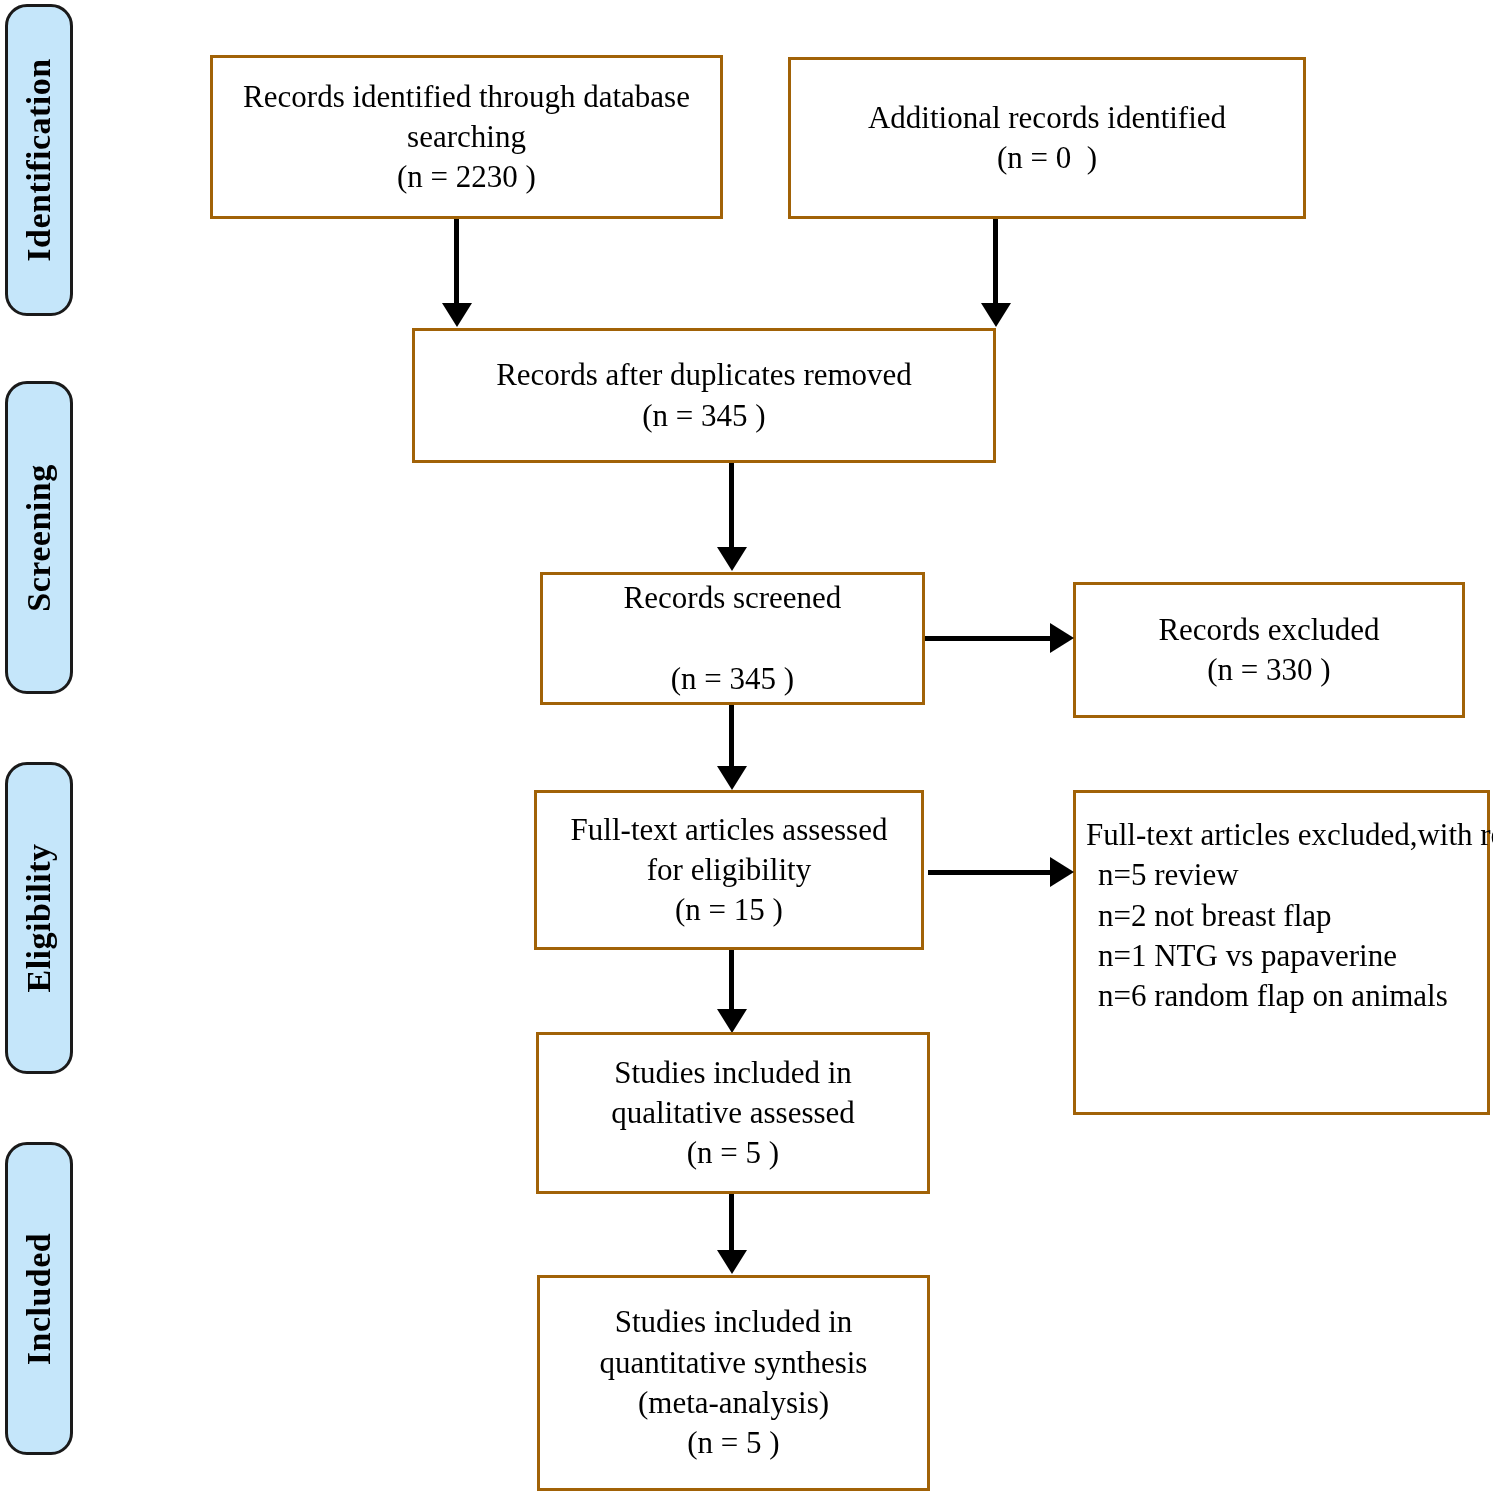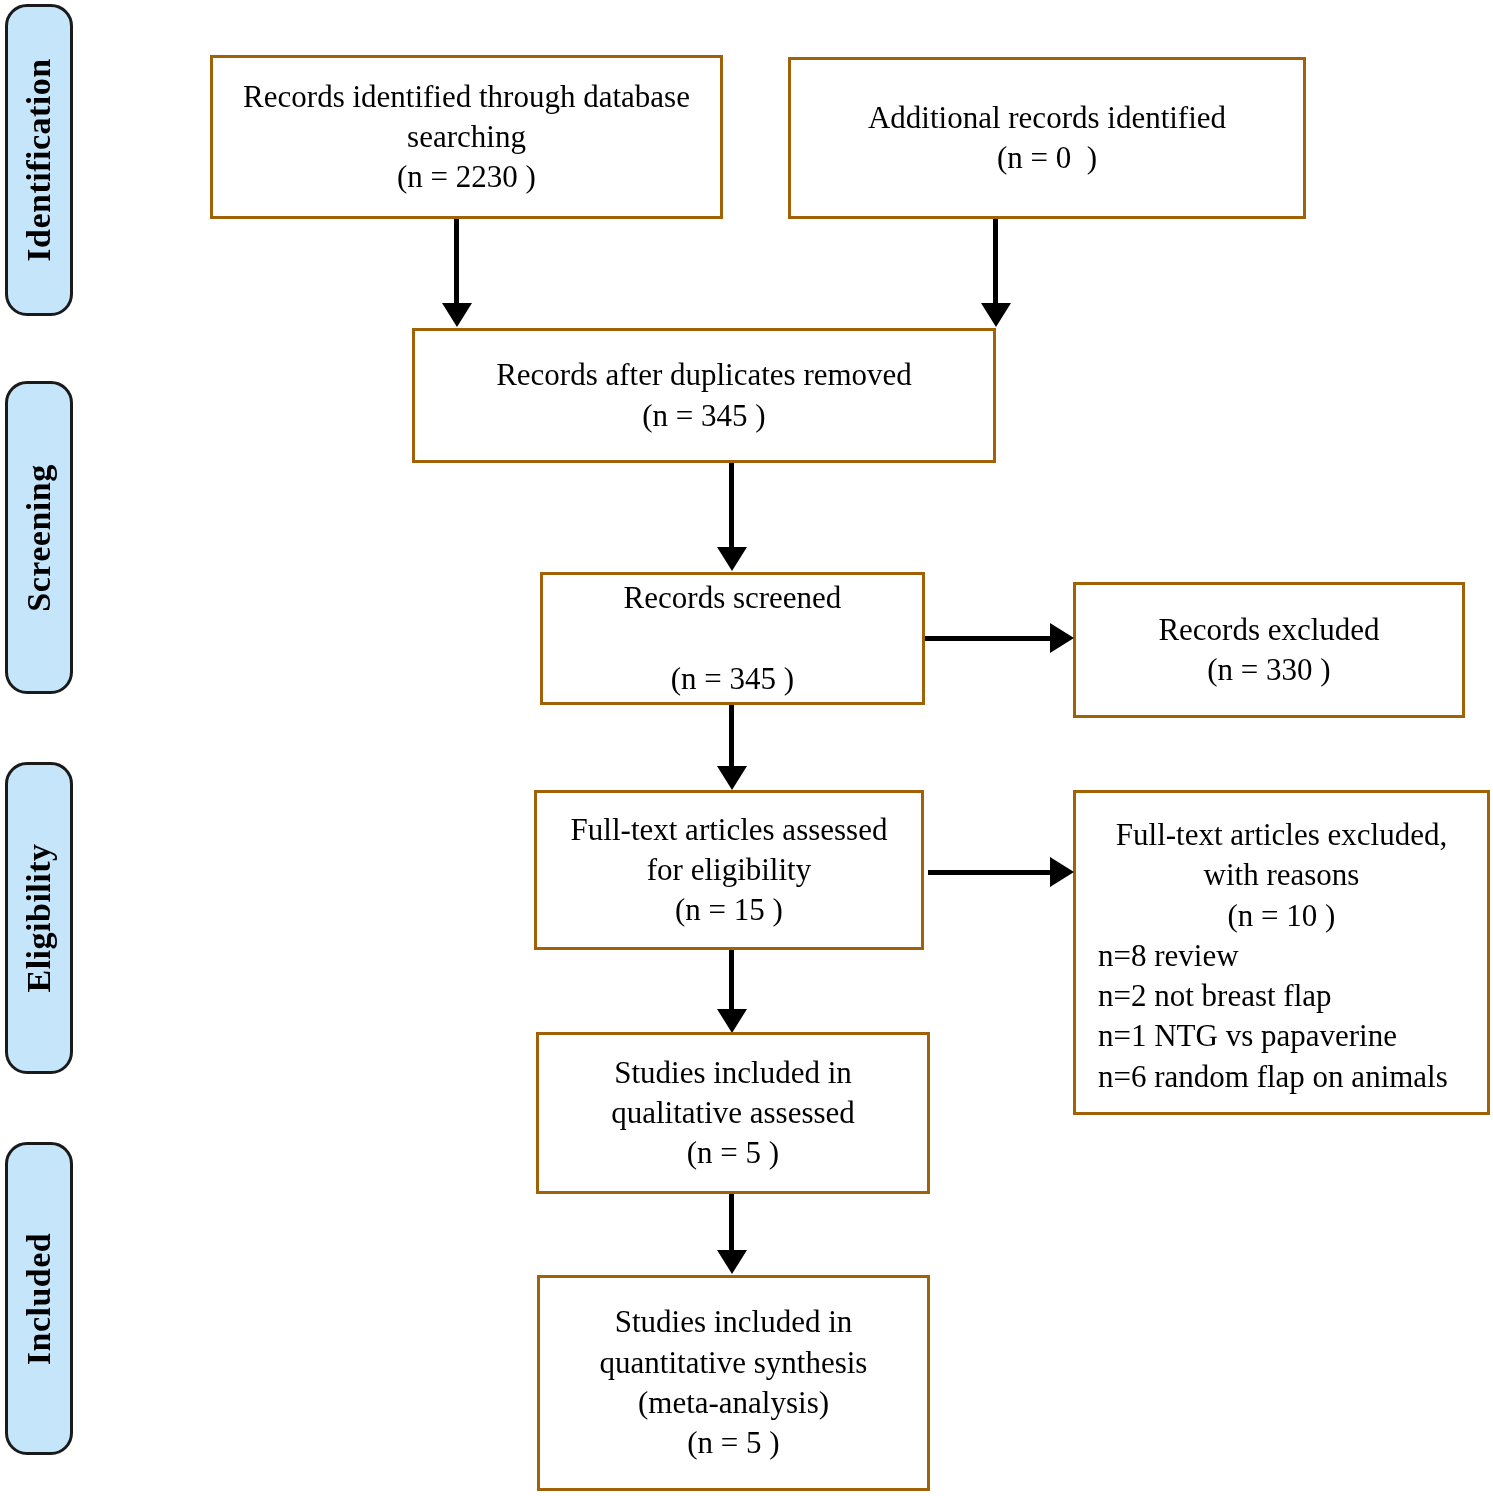--- a/index.html
+++ b/index.html
@@ -69,7 +69,7 @@
   .flow-box.reasons .center-block {
     width: 100%;
     display: flex;
-    flex-direction: column;
+    flex-direction: row;
     align-items: center;
   }
   .flow-box.reasons .reason-block {

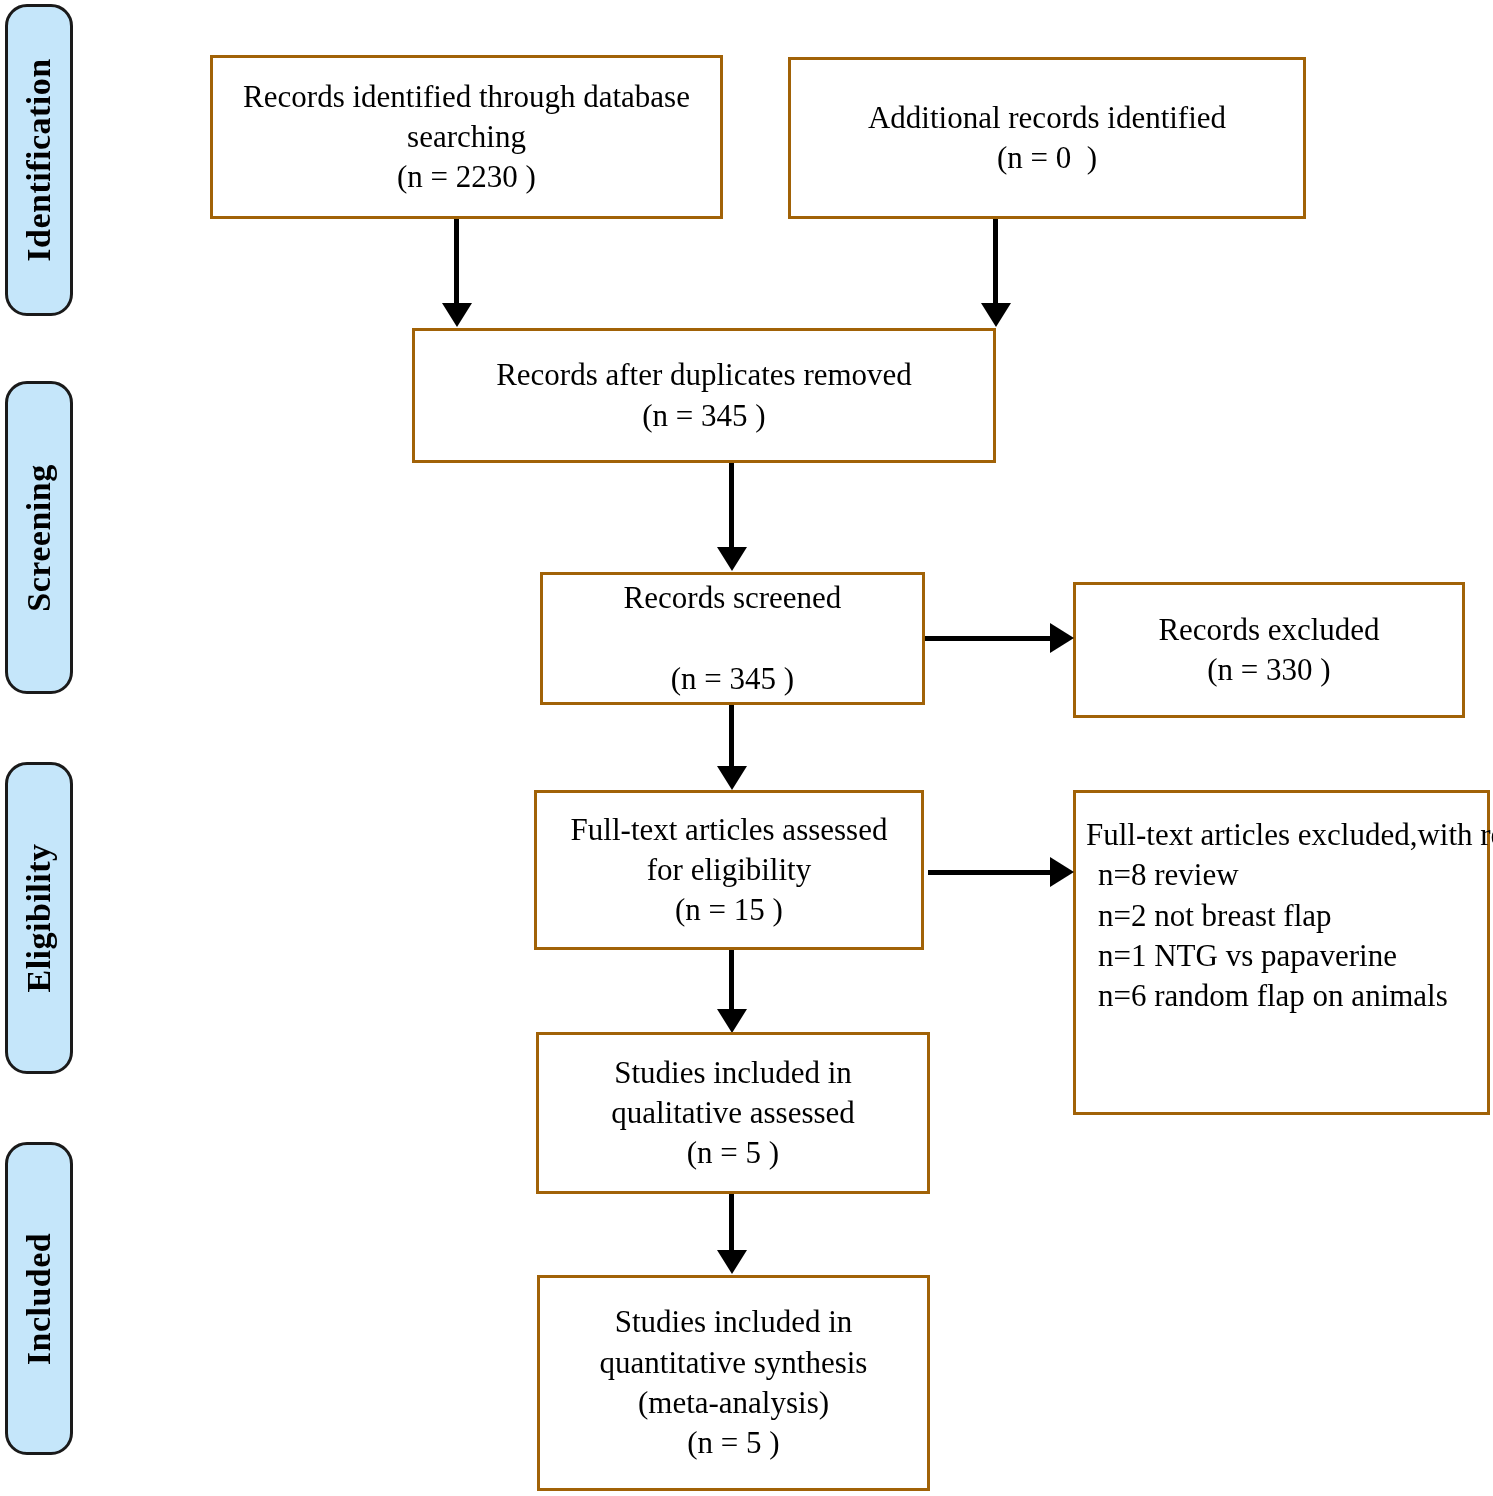--- a/index.html
+++ b/index.html
@@ -187,7 +187,7 @@
       <div class="line">(n = 10 )</div>
     </div>
     <div class="reason-block">
-      <div class="line reason">n=8 review</div>
+      <div class="line reason">n=5 review</div>
       <div class="line reason">n=2 not breast flap</div>
       <div class="line reason">n=1 NTG vs papaverine</div>
       <div class="line reason">n=6 random flap on animals</div>

